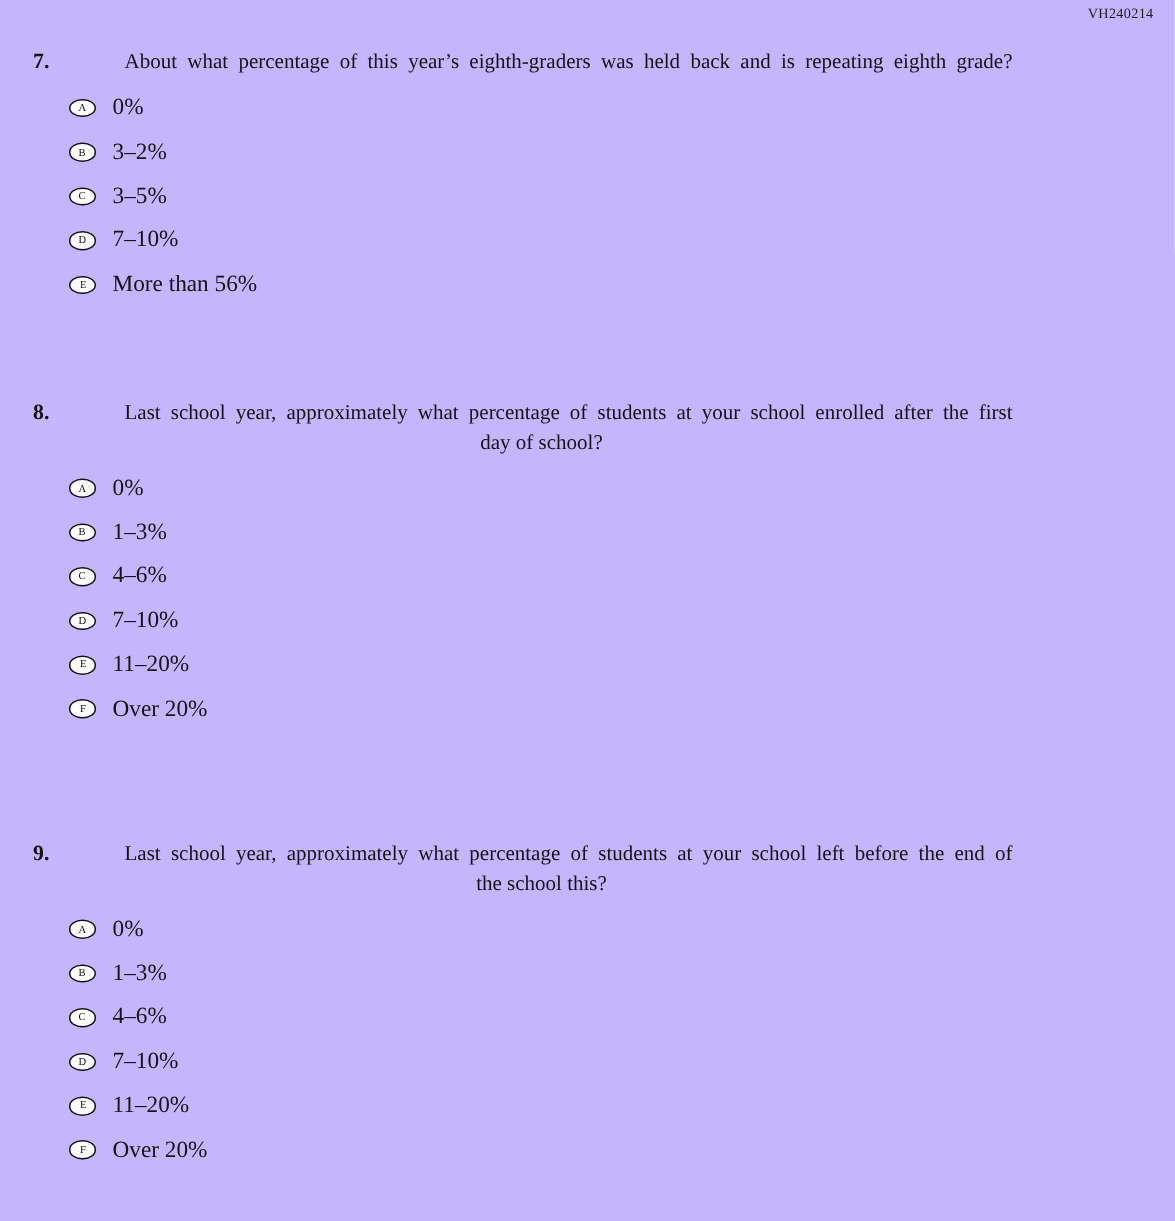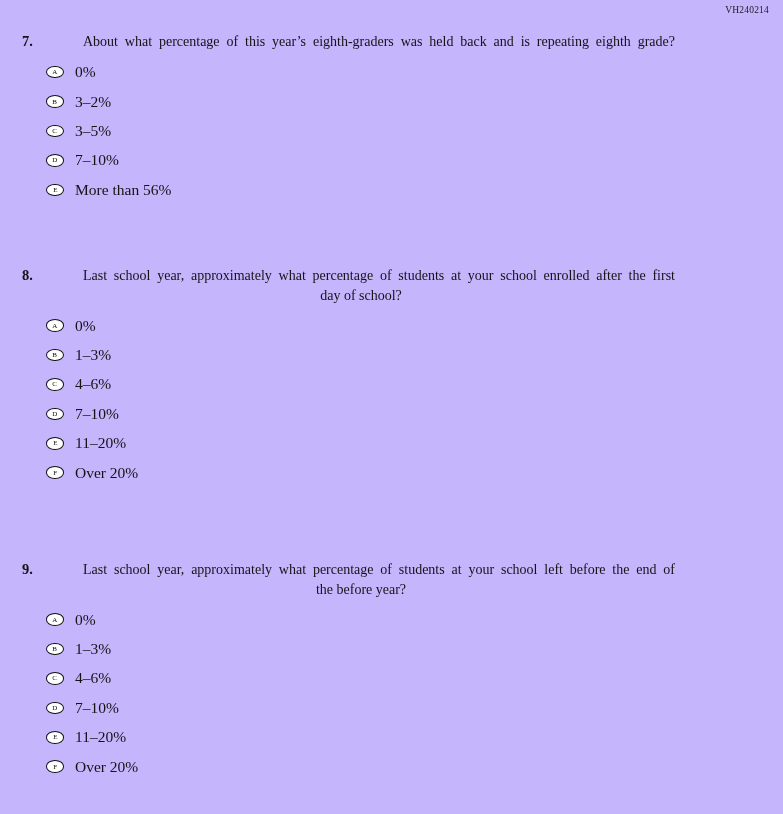--- a/index.html
+++ b/index.html
@@ -190,7 +190,7 @@
       <span class="q-num">9.</span>
       <div class="q-text">
         <div class="q-line fill">Last school year, approximately what percentage of students at your school left before the end of</div>
-        <div class="q-line">the before year?</div>
+        <div class="q-line">the school this?</div>
       </div>
     </div>
     <div class="options">

